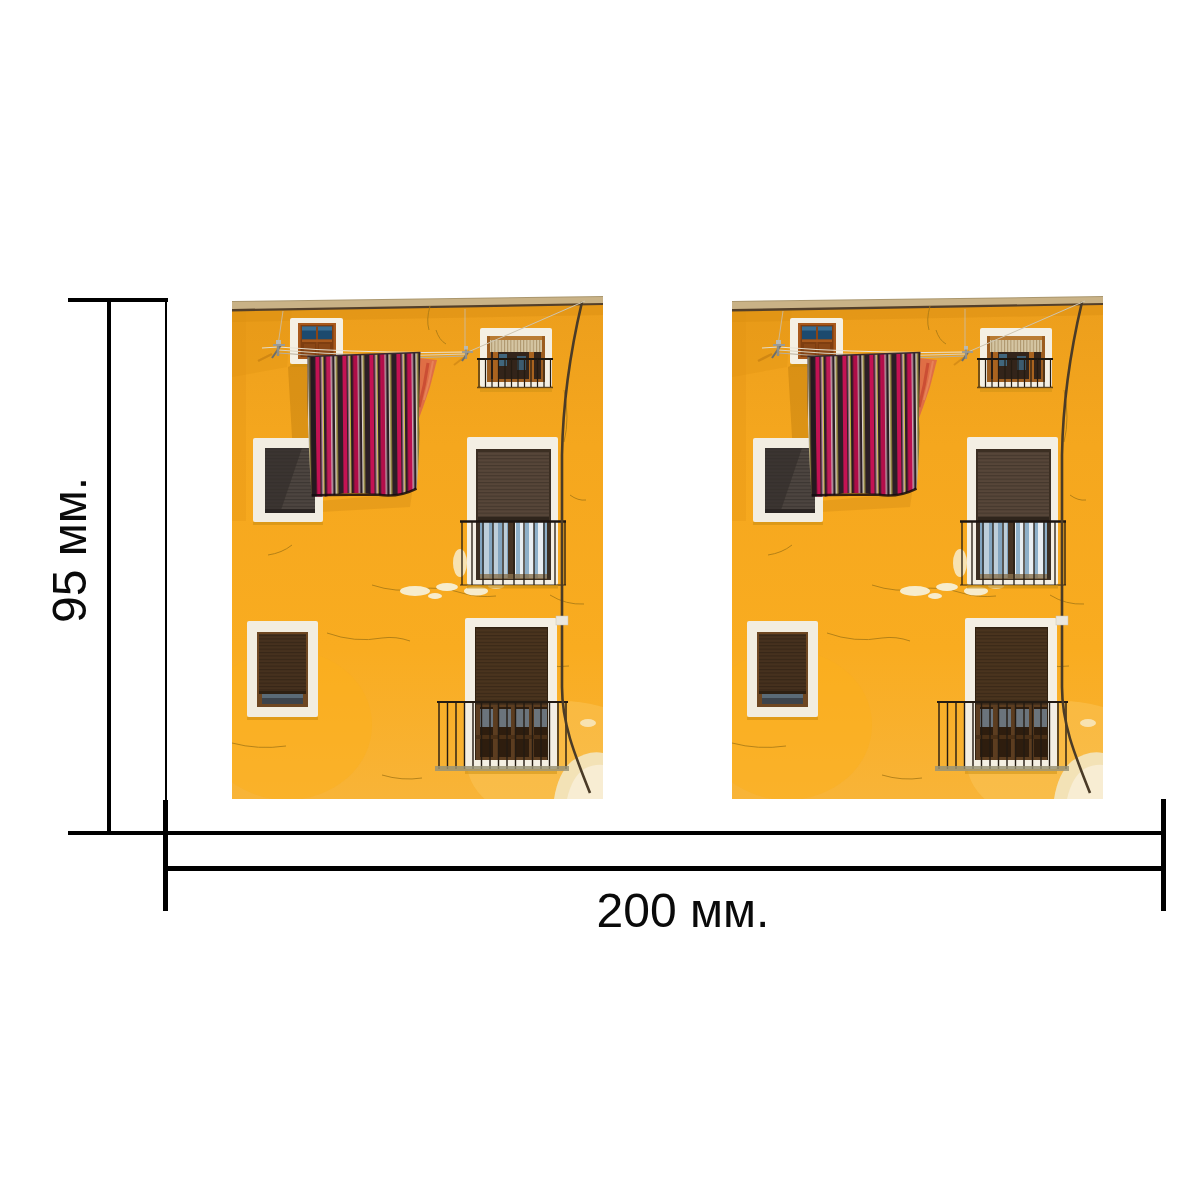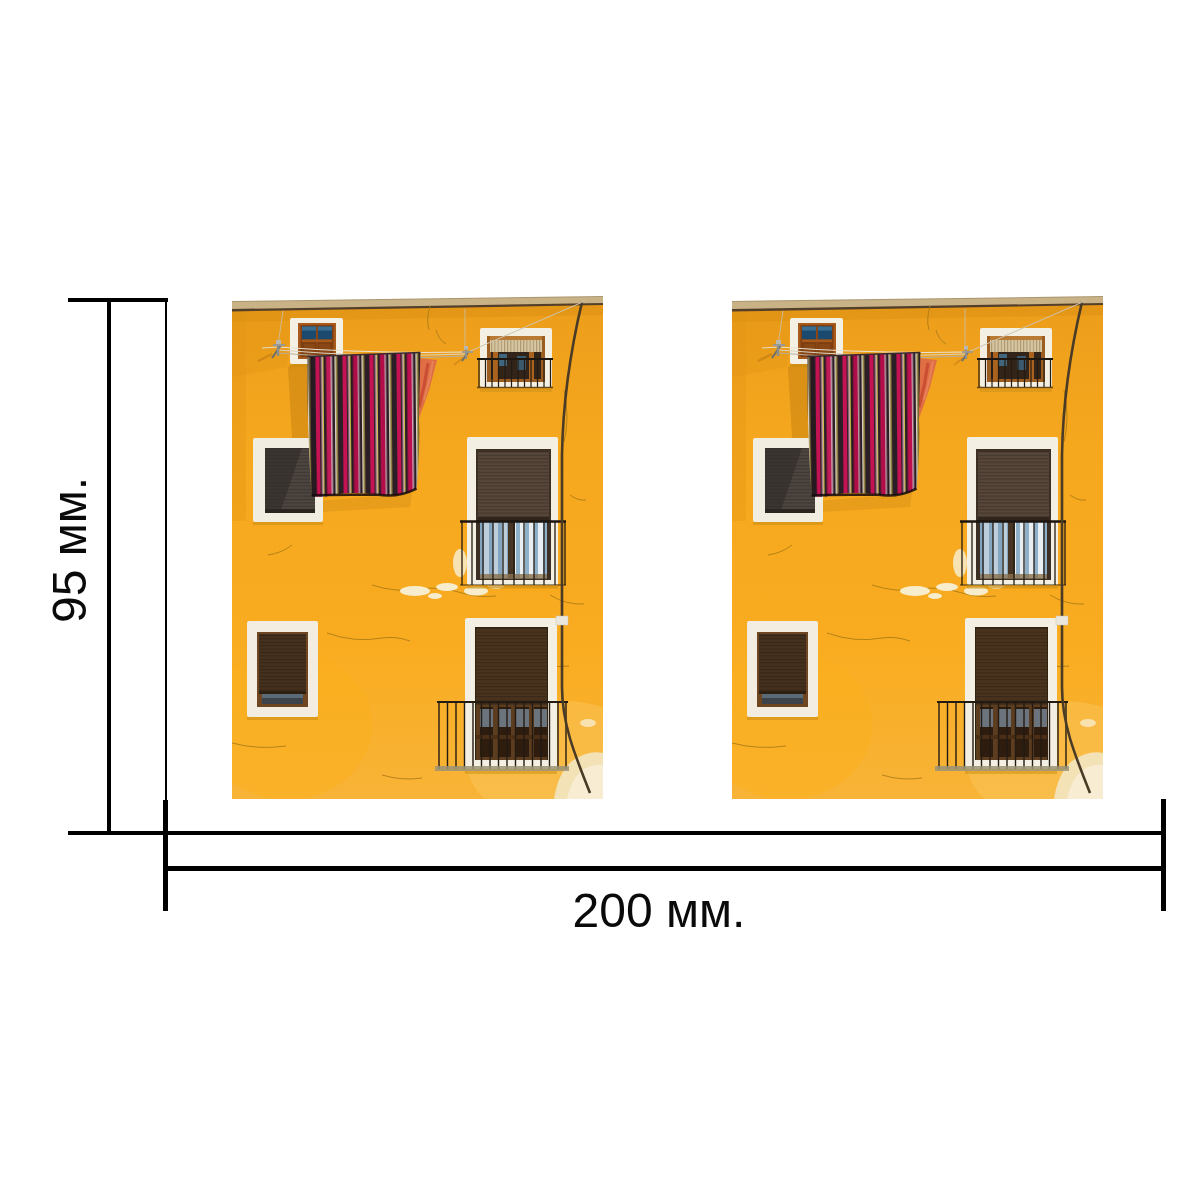--- a/index.html
+++ b/index.html
@@ -25,7 +25,7 @@
   .width-line  {left:165px;  top:866px;   width:1001px; height:5px;}
   .right-tick  {left:1161px; top:799px;   width:5px;    height:112px;}
   .height-label{left:-40px;  top:524px;   width:220px;  height:52px;}
-  .width-label {left:509px;  top:885px;   width:300px;  height:52px;}
+  .width-label {left:533px;  top:885px;   width:300px;  height:52px;}
   .photo-left  {left:232px;  top:295px;}
   .photo-right {left:732px;  top:295px;}
 </style>

